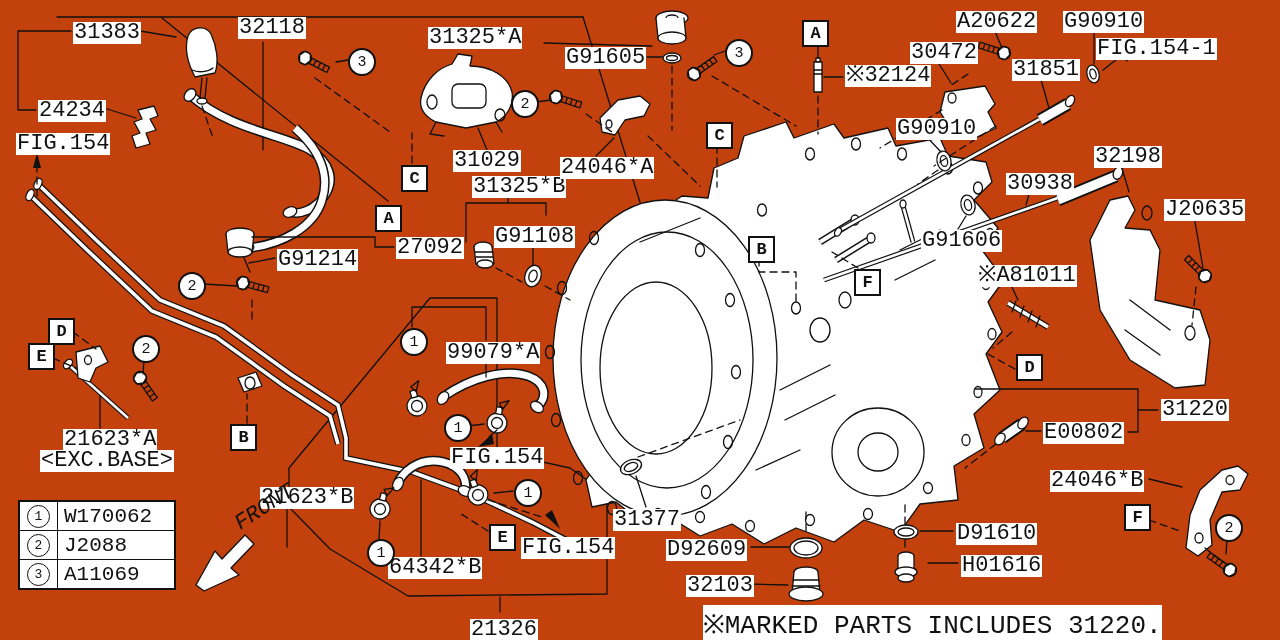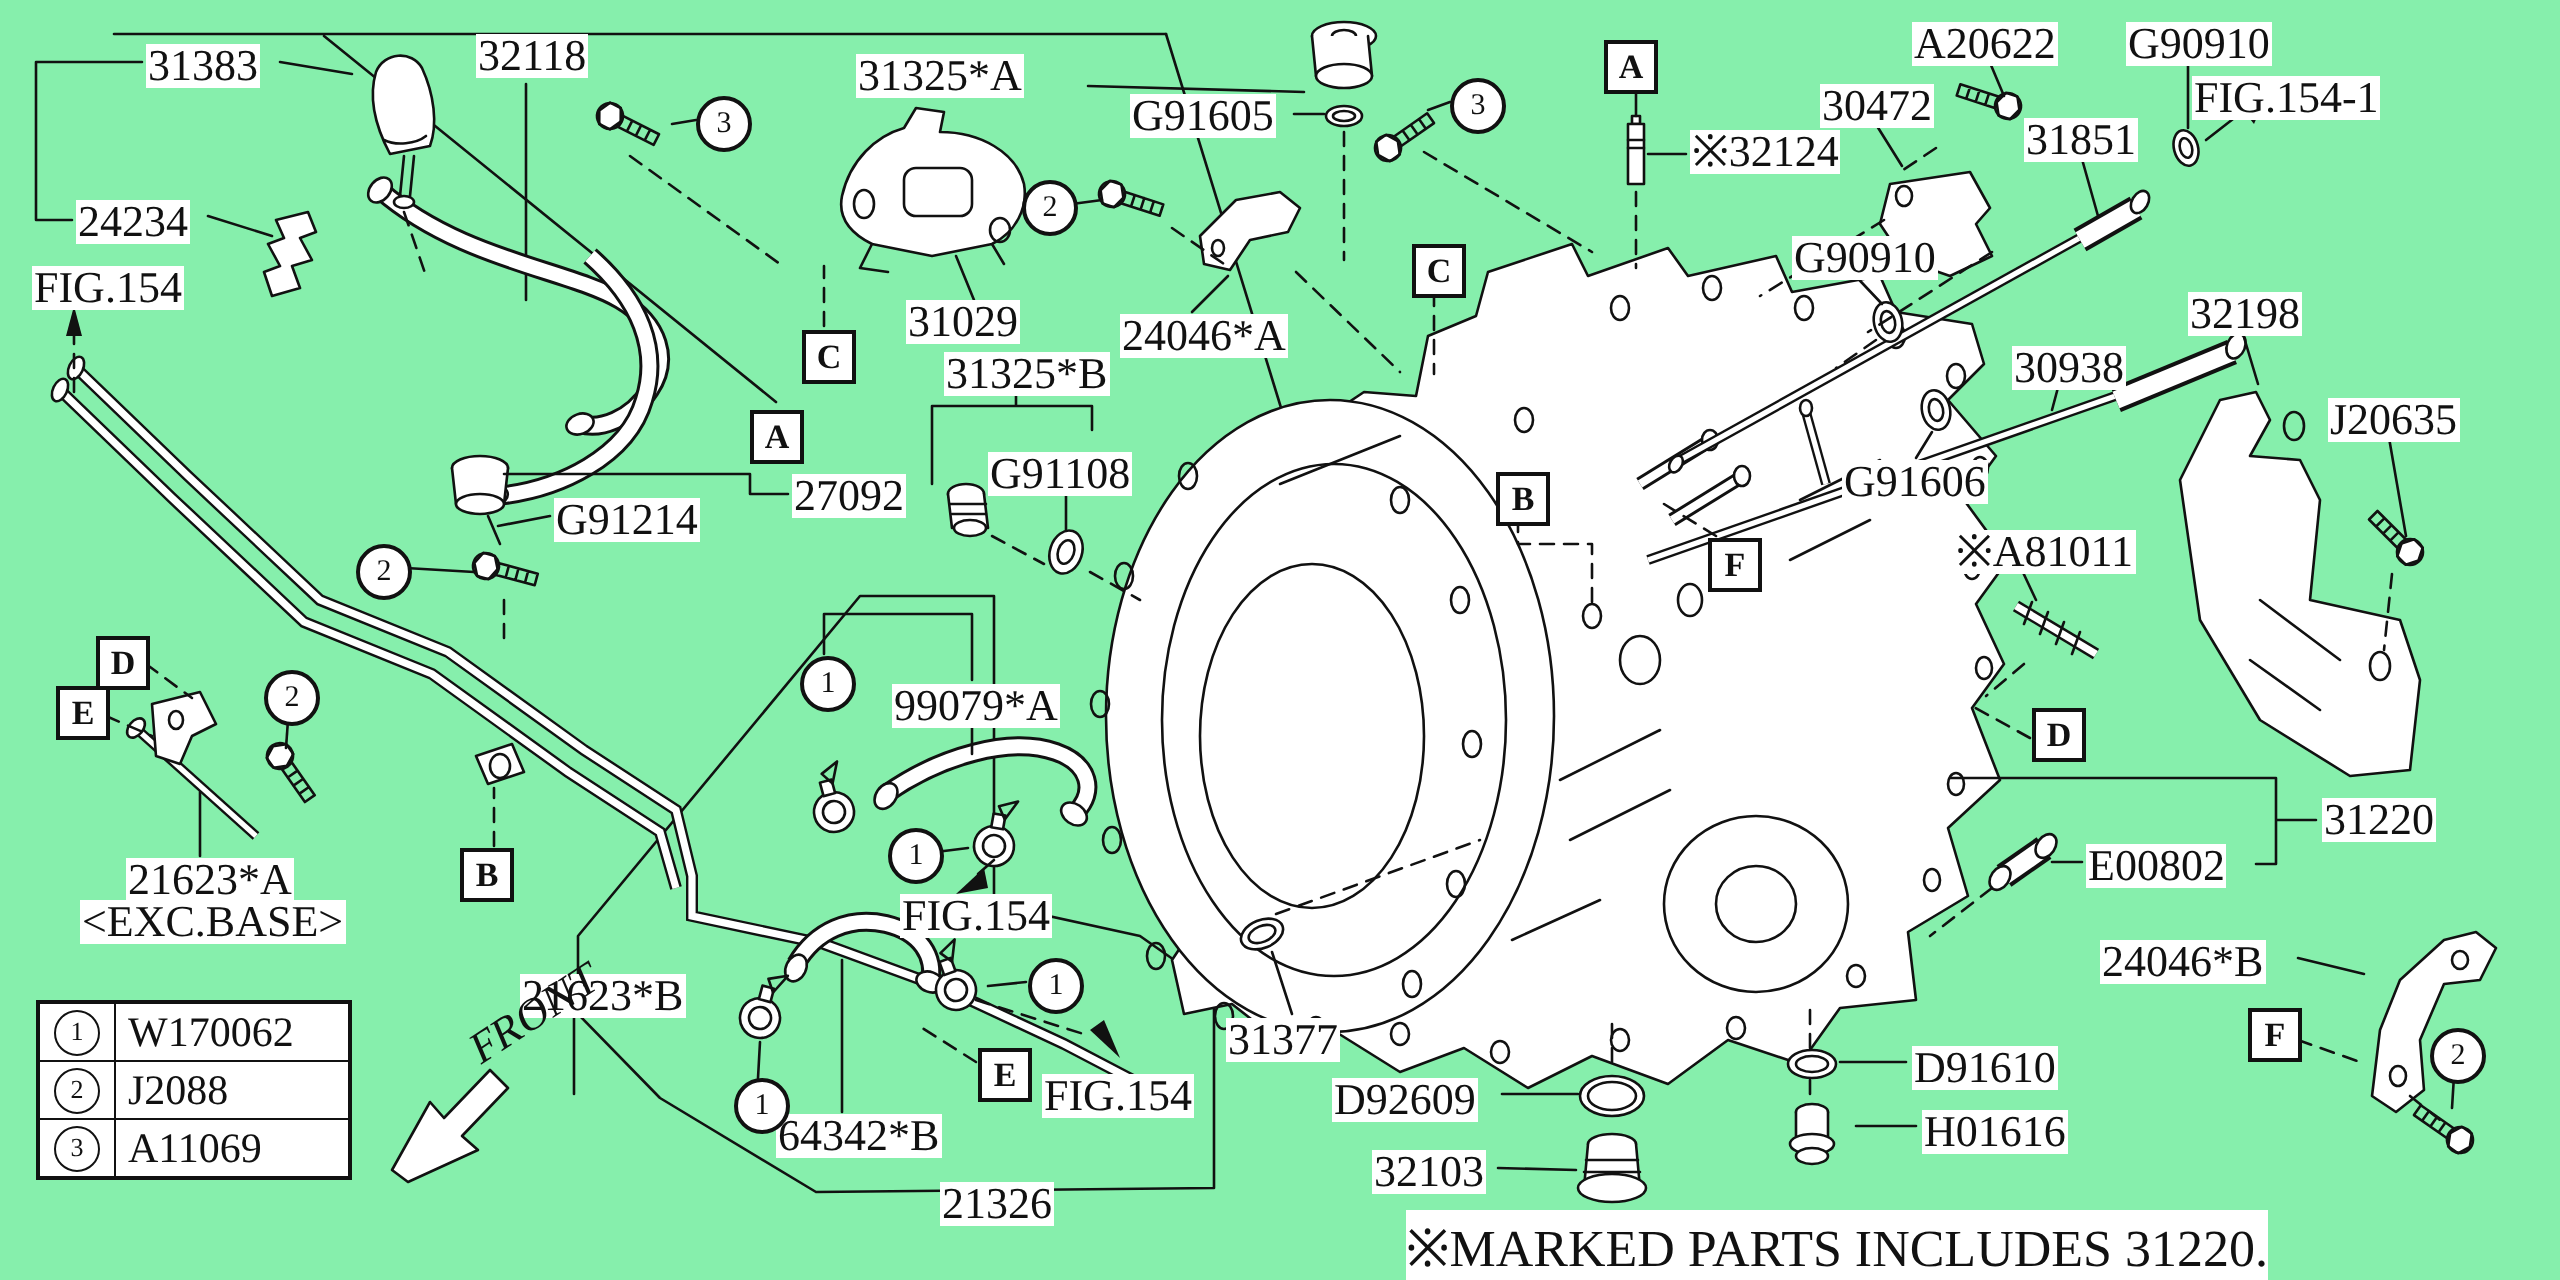--- a/index.html
+++ b/index.html
@@ -3,8 +3,8 @@
 <meta charset="utf-8">
 <style>
   html,body{margin:0;padding:0;background:#e8e8e8;}
-  .stage{position:relative;width:1280px;height:640px;background:#86efac;overflow:hidden;
-         font-family:Liberation Serif, serif;color:#111;}
+  .stage{position:relative;width:1280px;height:640px;background:#c2410c;overflow:hidden;
+         font-family:Liberation Mono, monospace;color:#111;}
   .stage svg{position:absolute;left:0;top:0;}
   .lbl{position:absolute;font-size:22px;line-height:1;white-space:nowrap;background:#fff;padding:0 1px;}
   .refbox{position:absolute;width:23px;height:23px;border:2px solid #111;background:#fff;

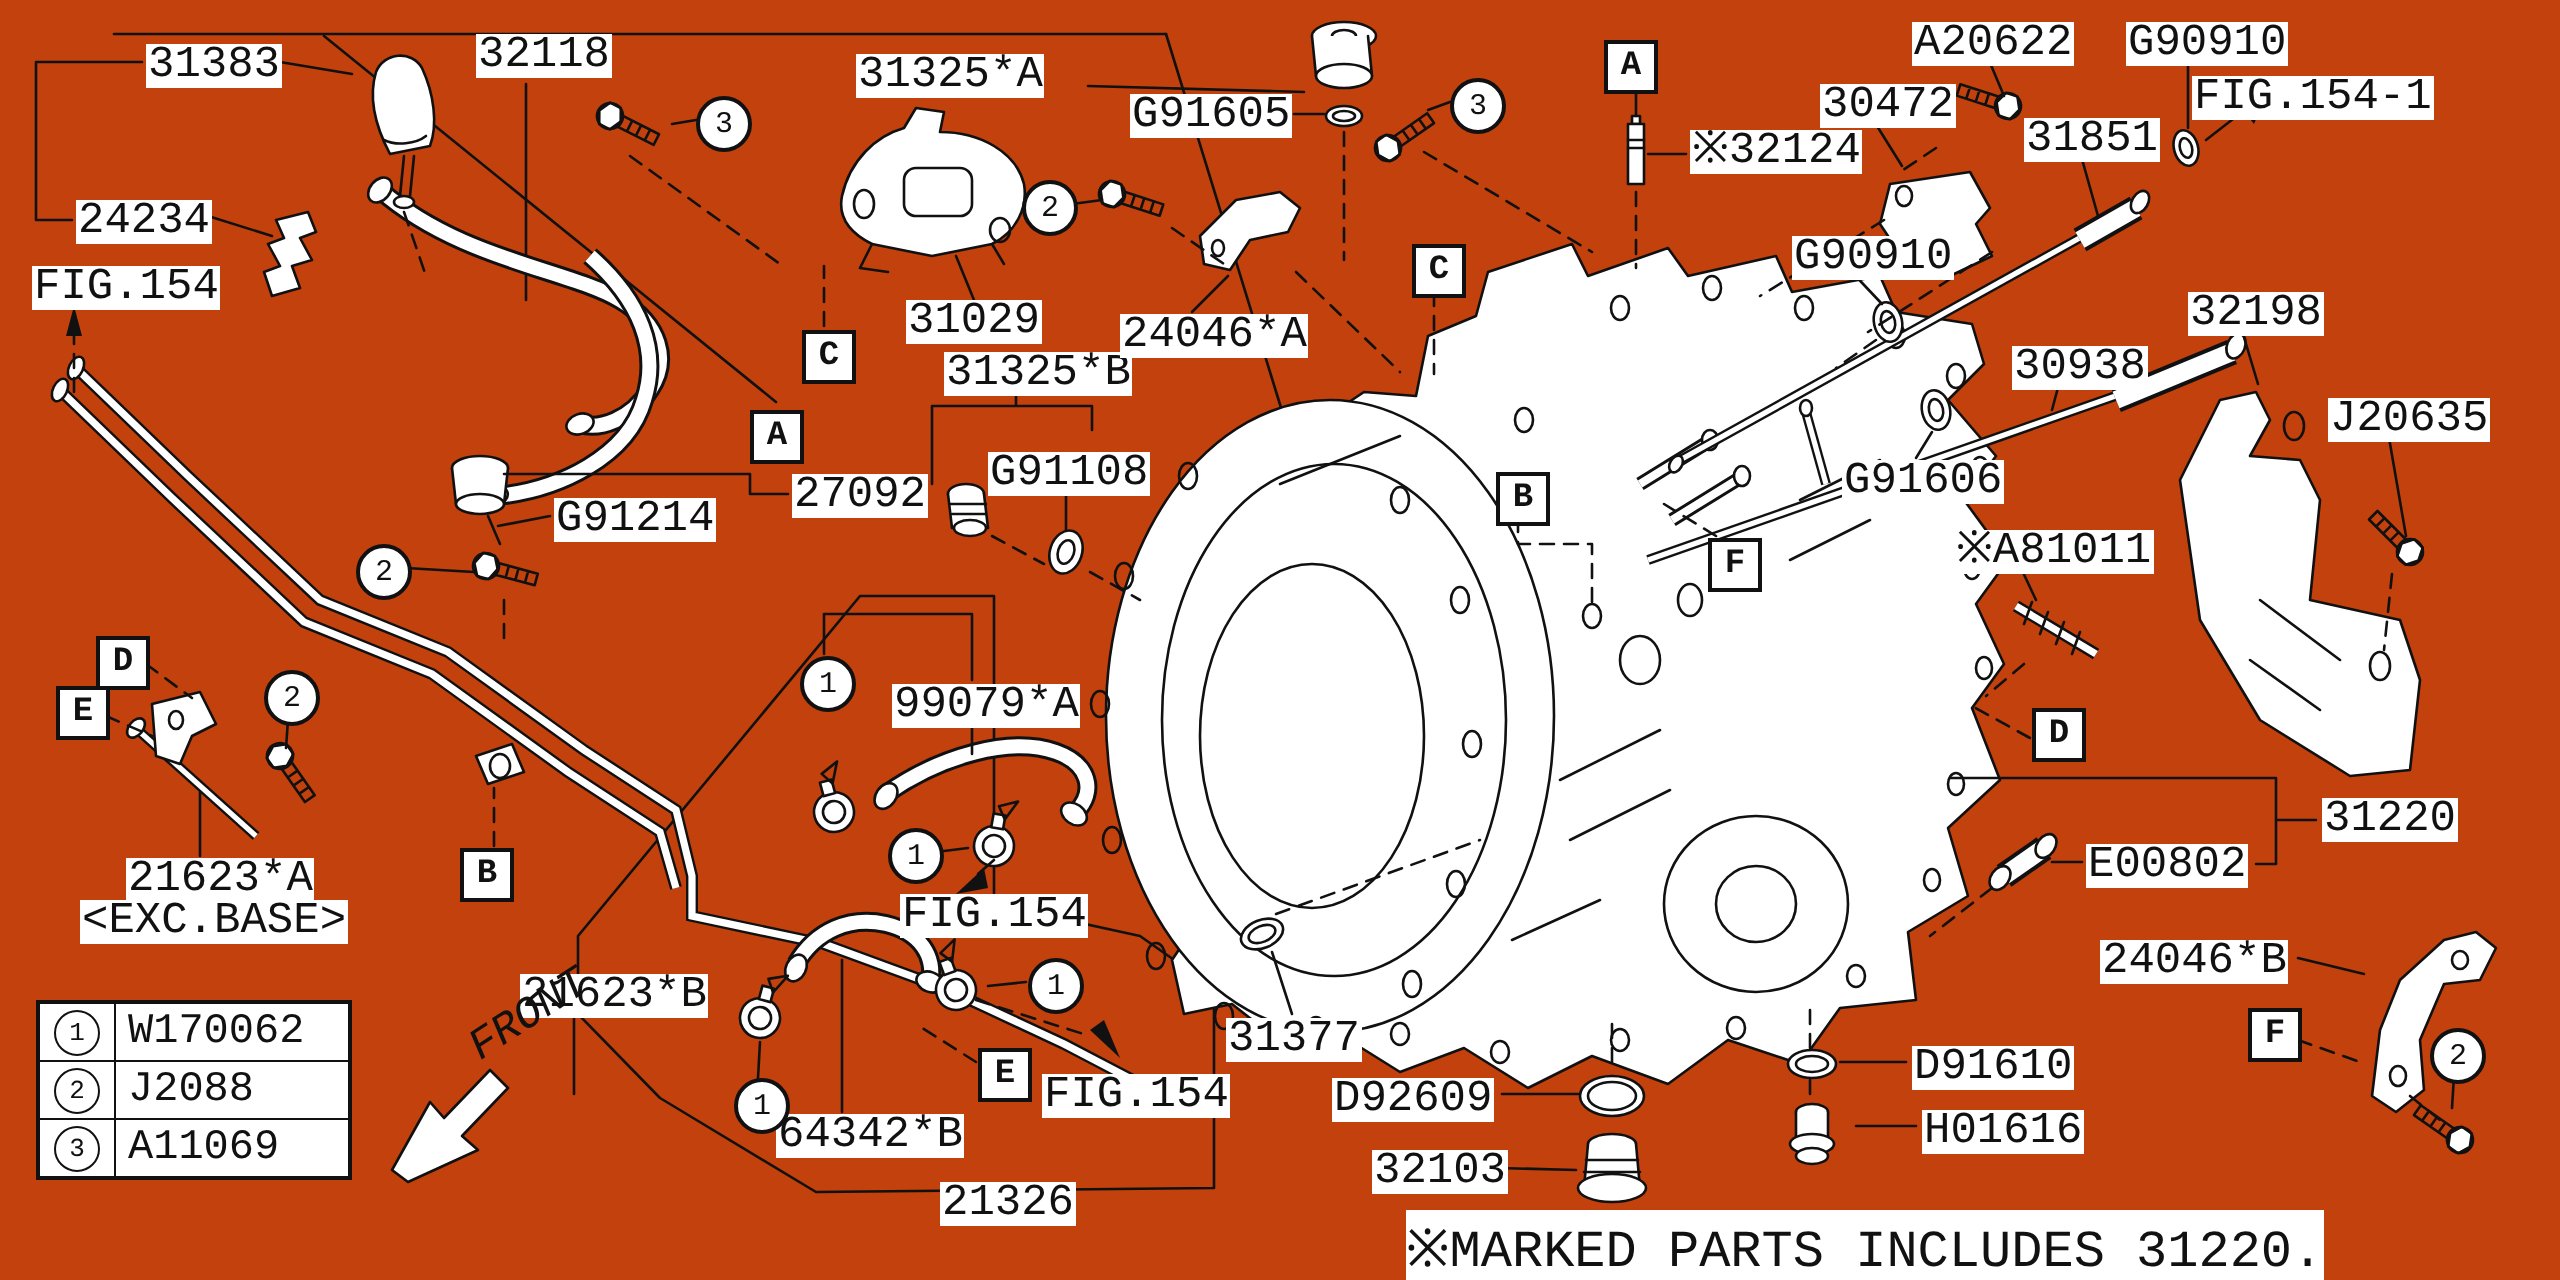--- a/index.html
+++ b/index.html
@@ -428,7 +428,7 @@
   <div class="lbl" style="left:260px;top:487px">21623*B</div>
   <div class="lbl" style="left:388px;top:557px">64342*B</div>
   <div class="lbl" style="left:521px;top:537px">FIG.154</div>
-  <div class="lbl" style="left:470px;top:591px">21326</div>
+  <div class="lbl" style="left:470px;top:619px">21326</div>
   <div class="lbl" style="left:613px;top:509px">31377</div>
   <div class="lbl" style="left:666px;top:539px">D92609</div>
   <div class="lbl" style="left:686px;top:575px">32103</div>

